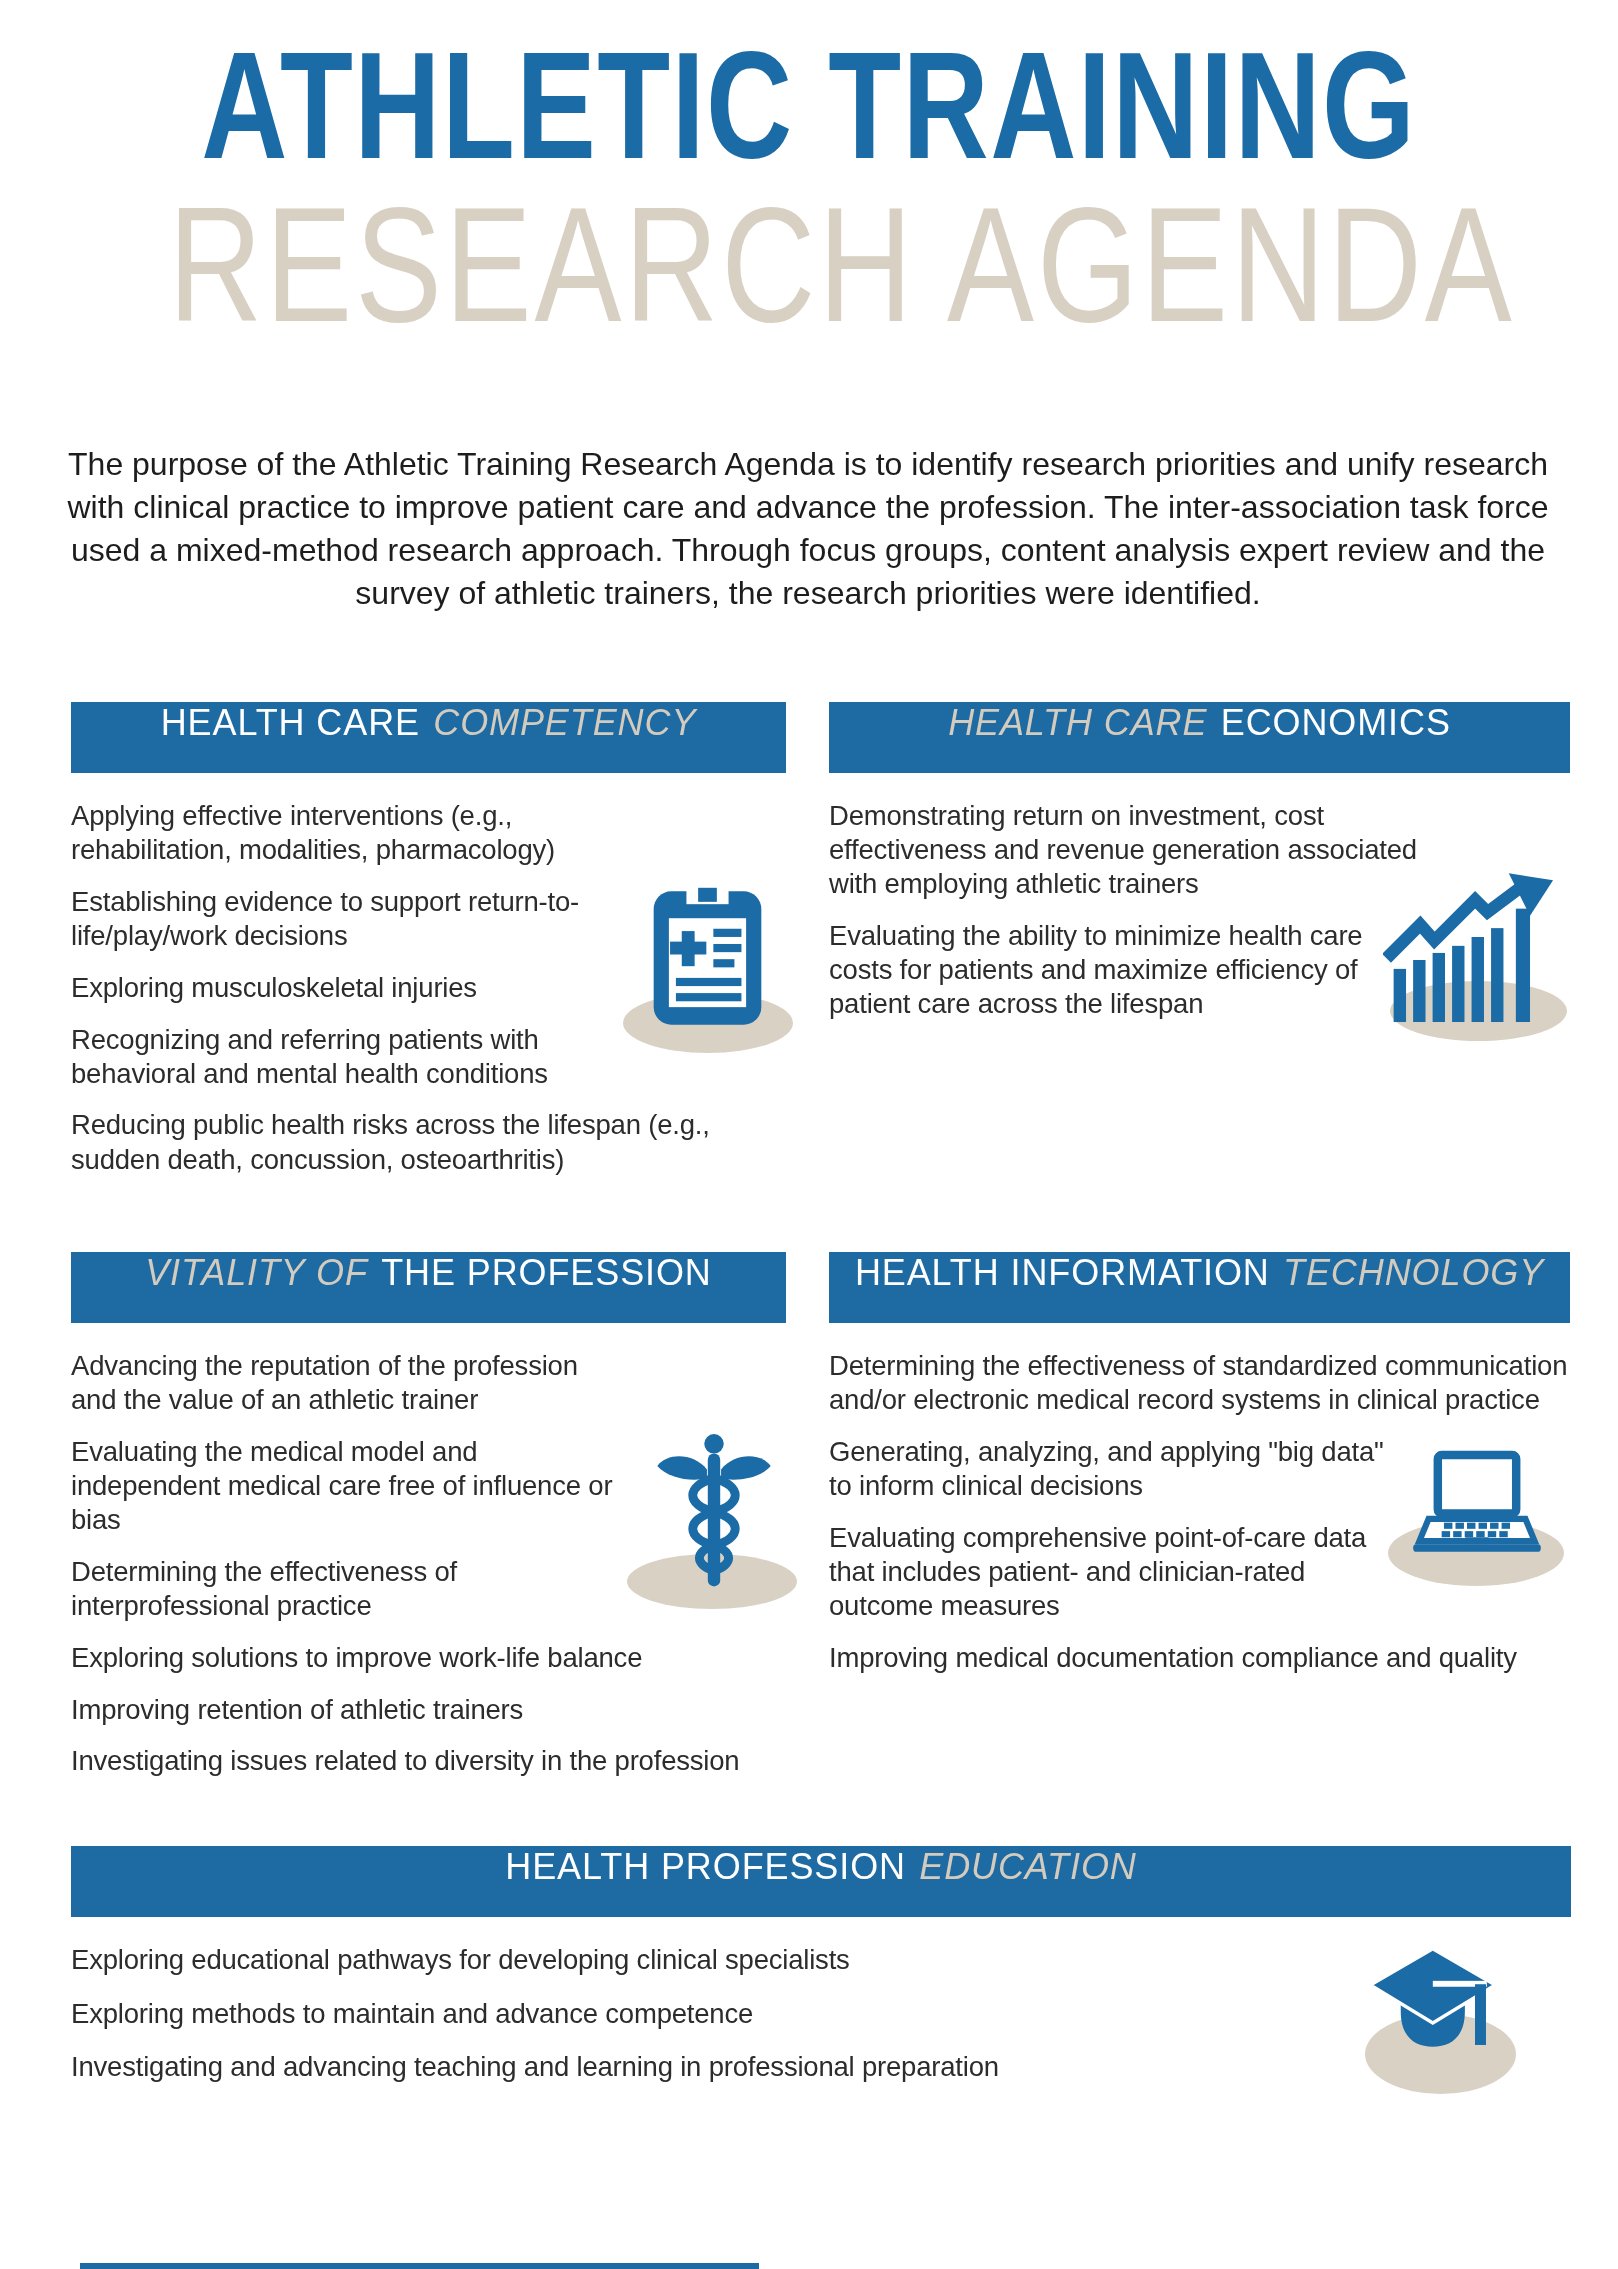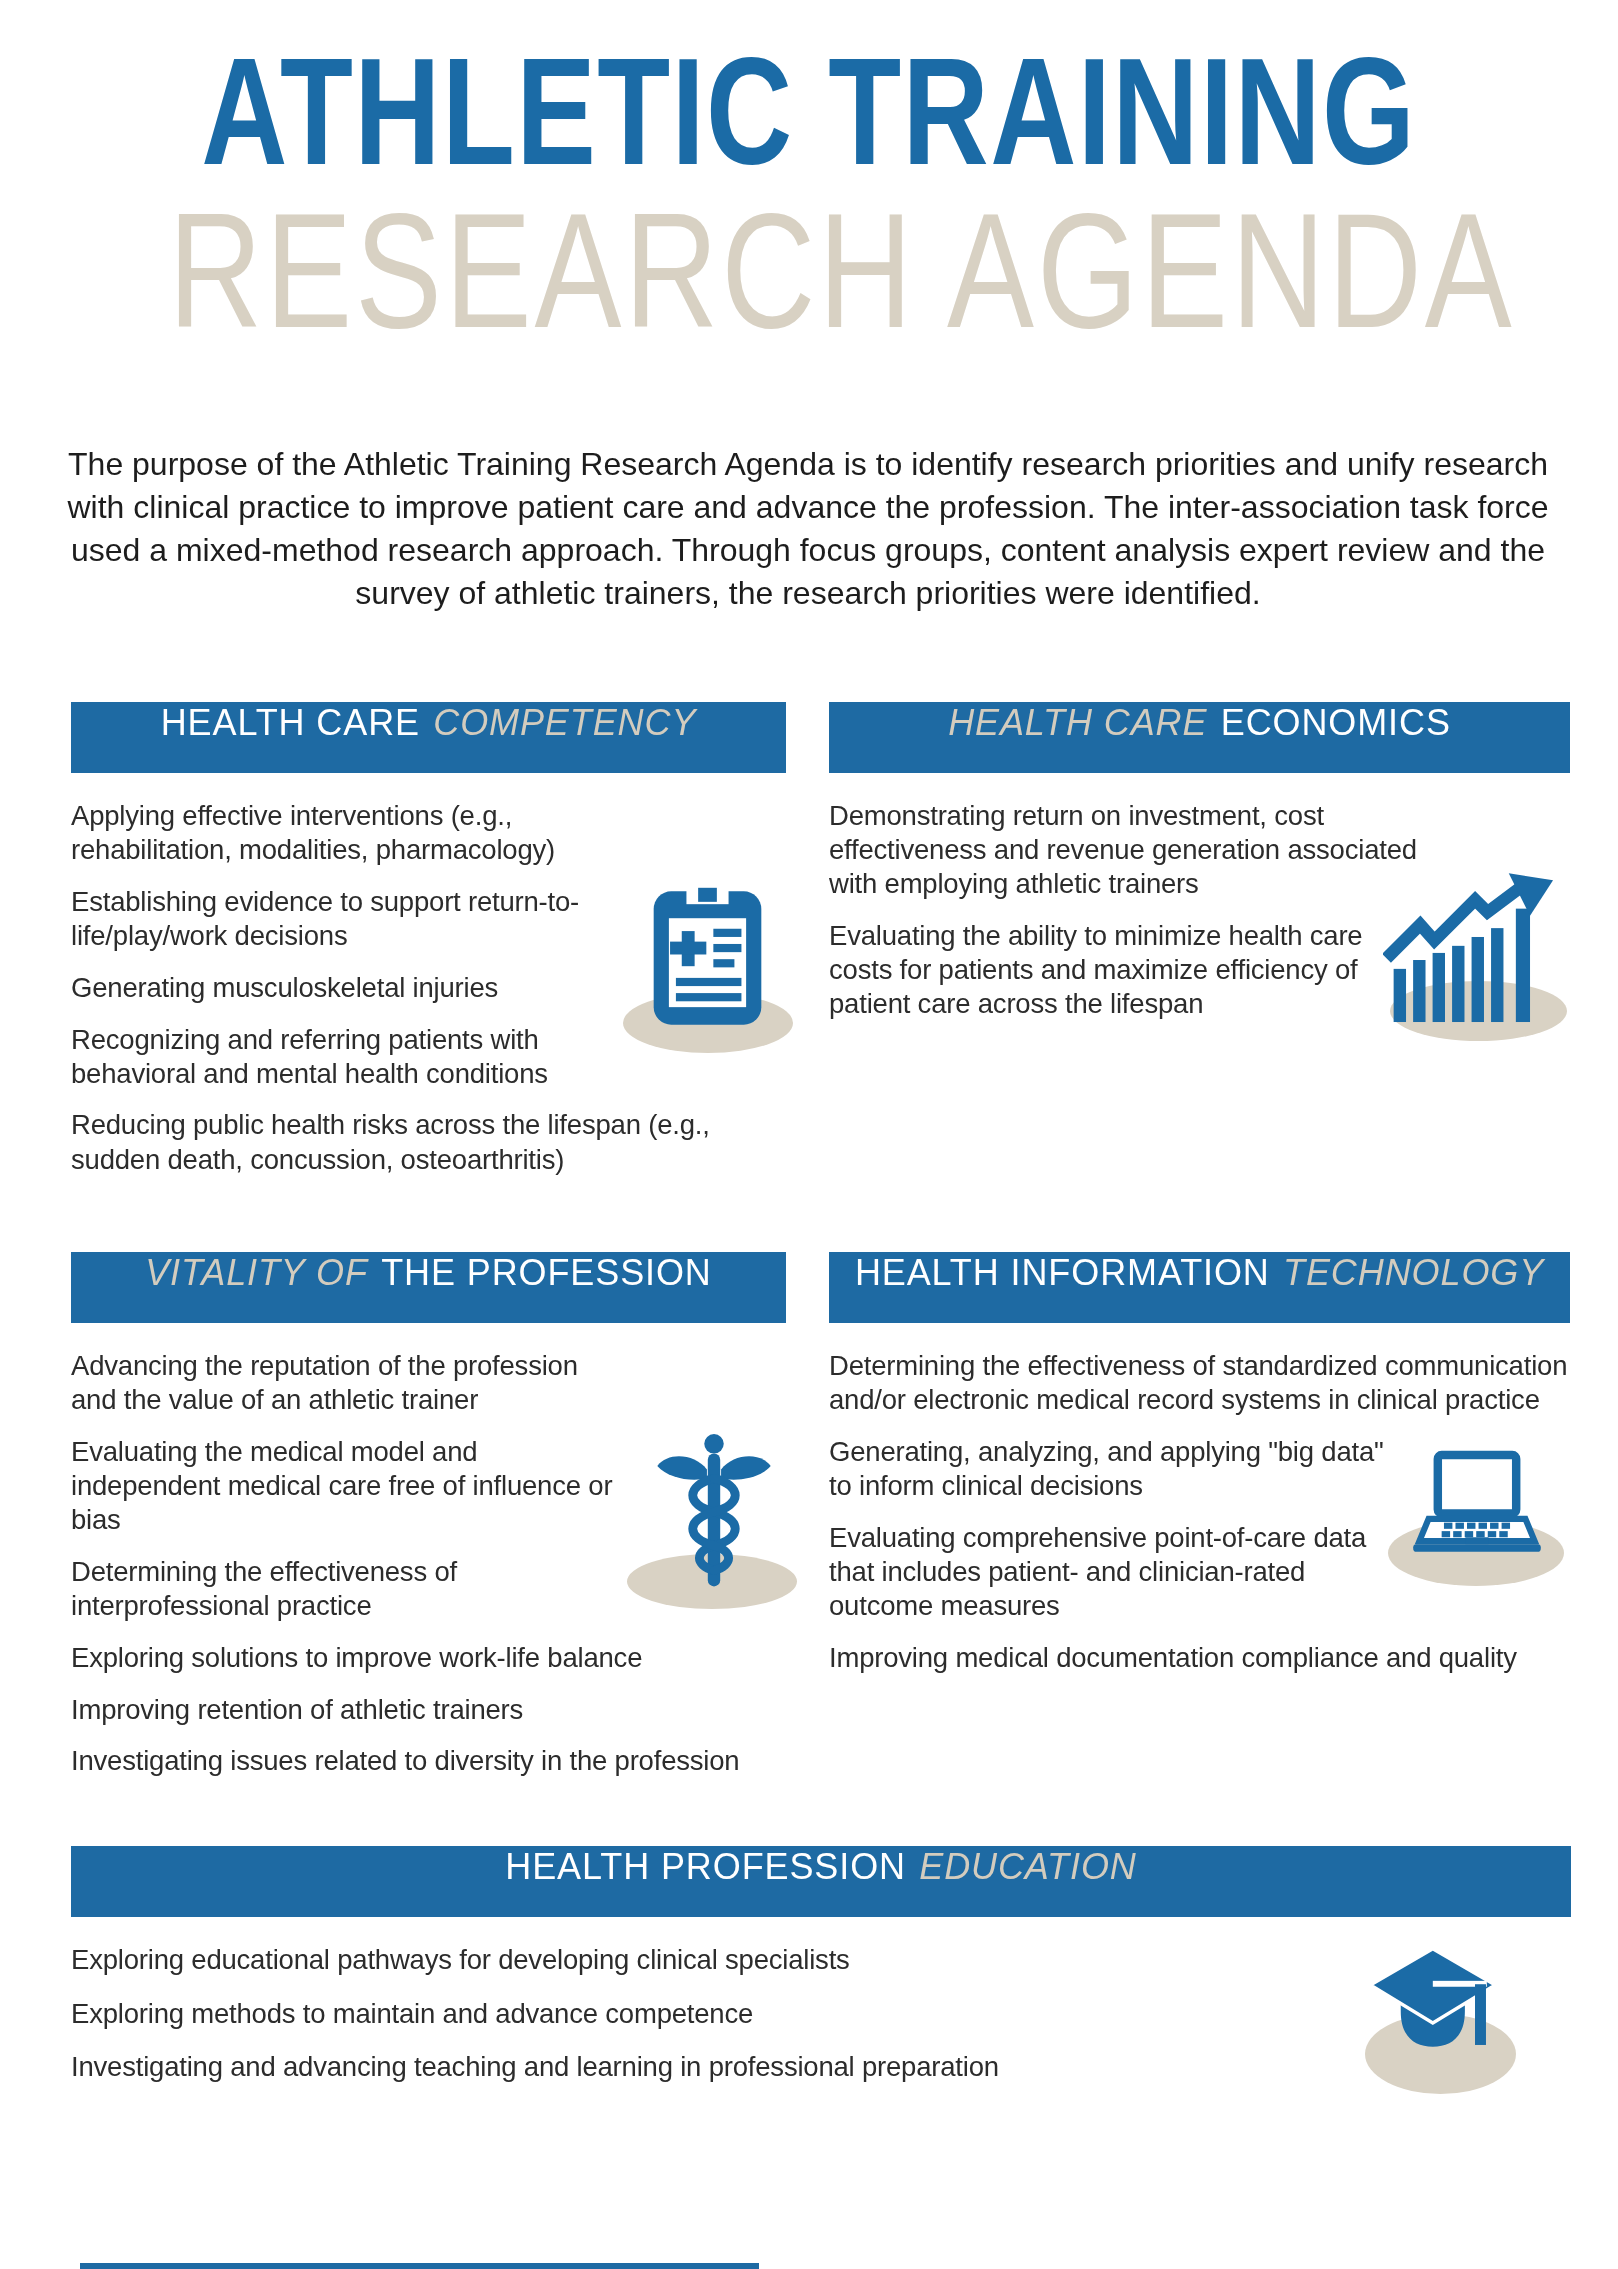--- a/index.html
+++ b/index.html
@@ -9,7 +9,7 @@
   }
 
   
-  .title-block { position:absolute; top:34px; left:0; width:100%; text-align:center; }
+  .title-block { position:absolute; top:28px; left:0; width:100%; text-align:center; }
   .title-line1 {
     font-size:153px; font-weight:700; line-height:1.0; letter-spacing:1.8px;
     color:#1b6ba6; display:inline-block; transform:scaleX(0.78); transform-origin:center;

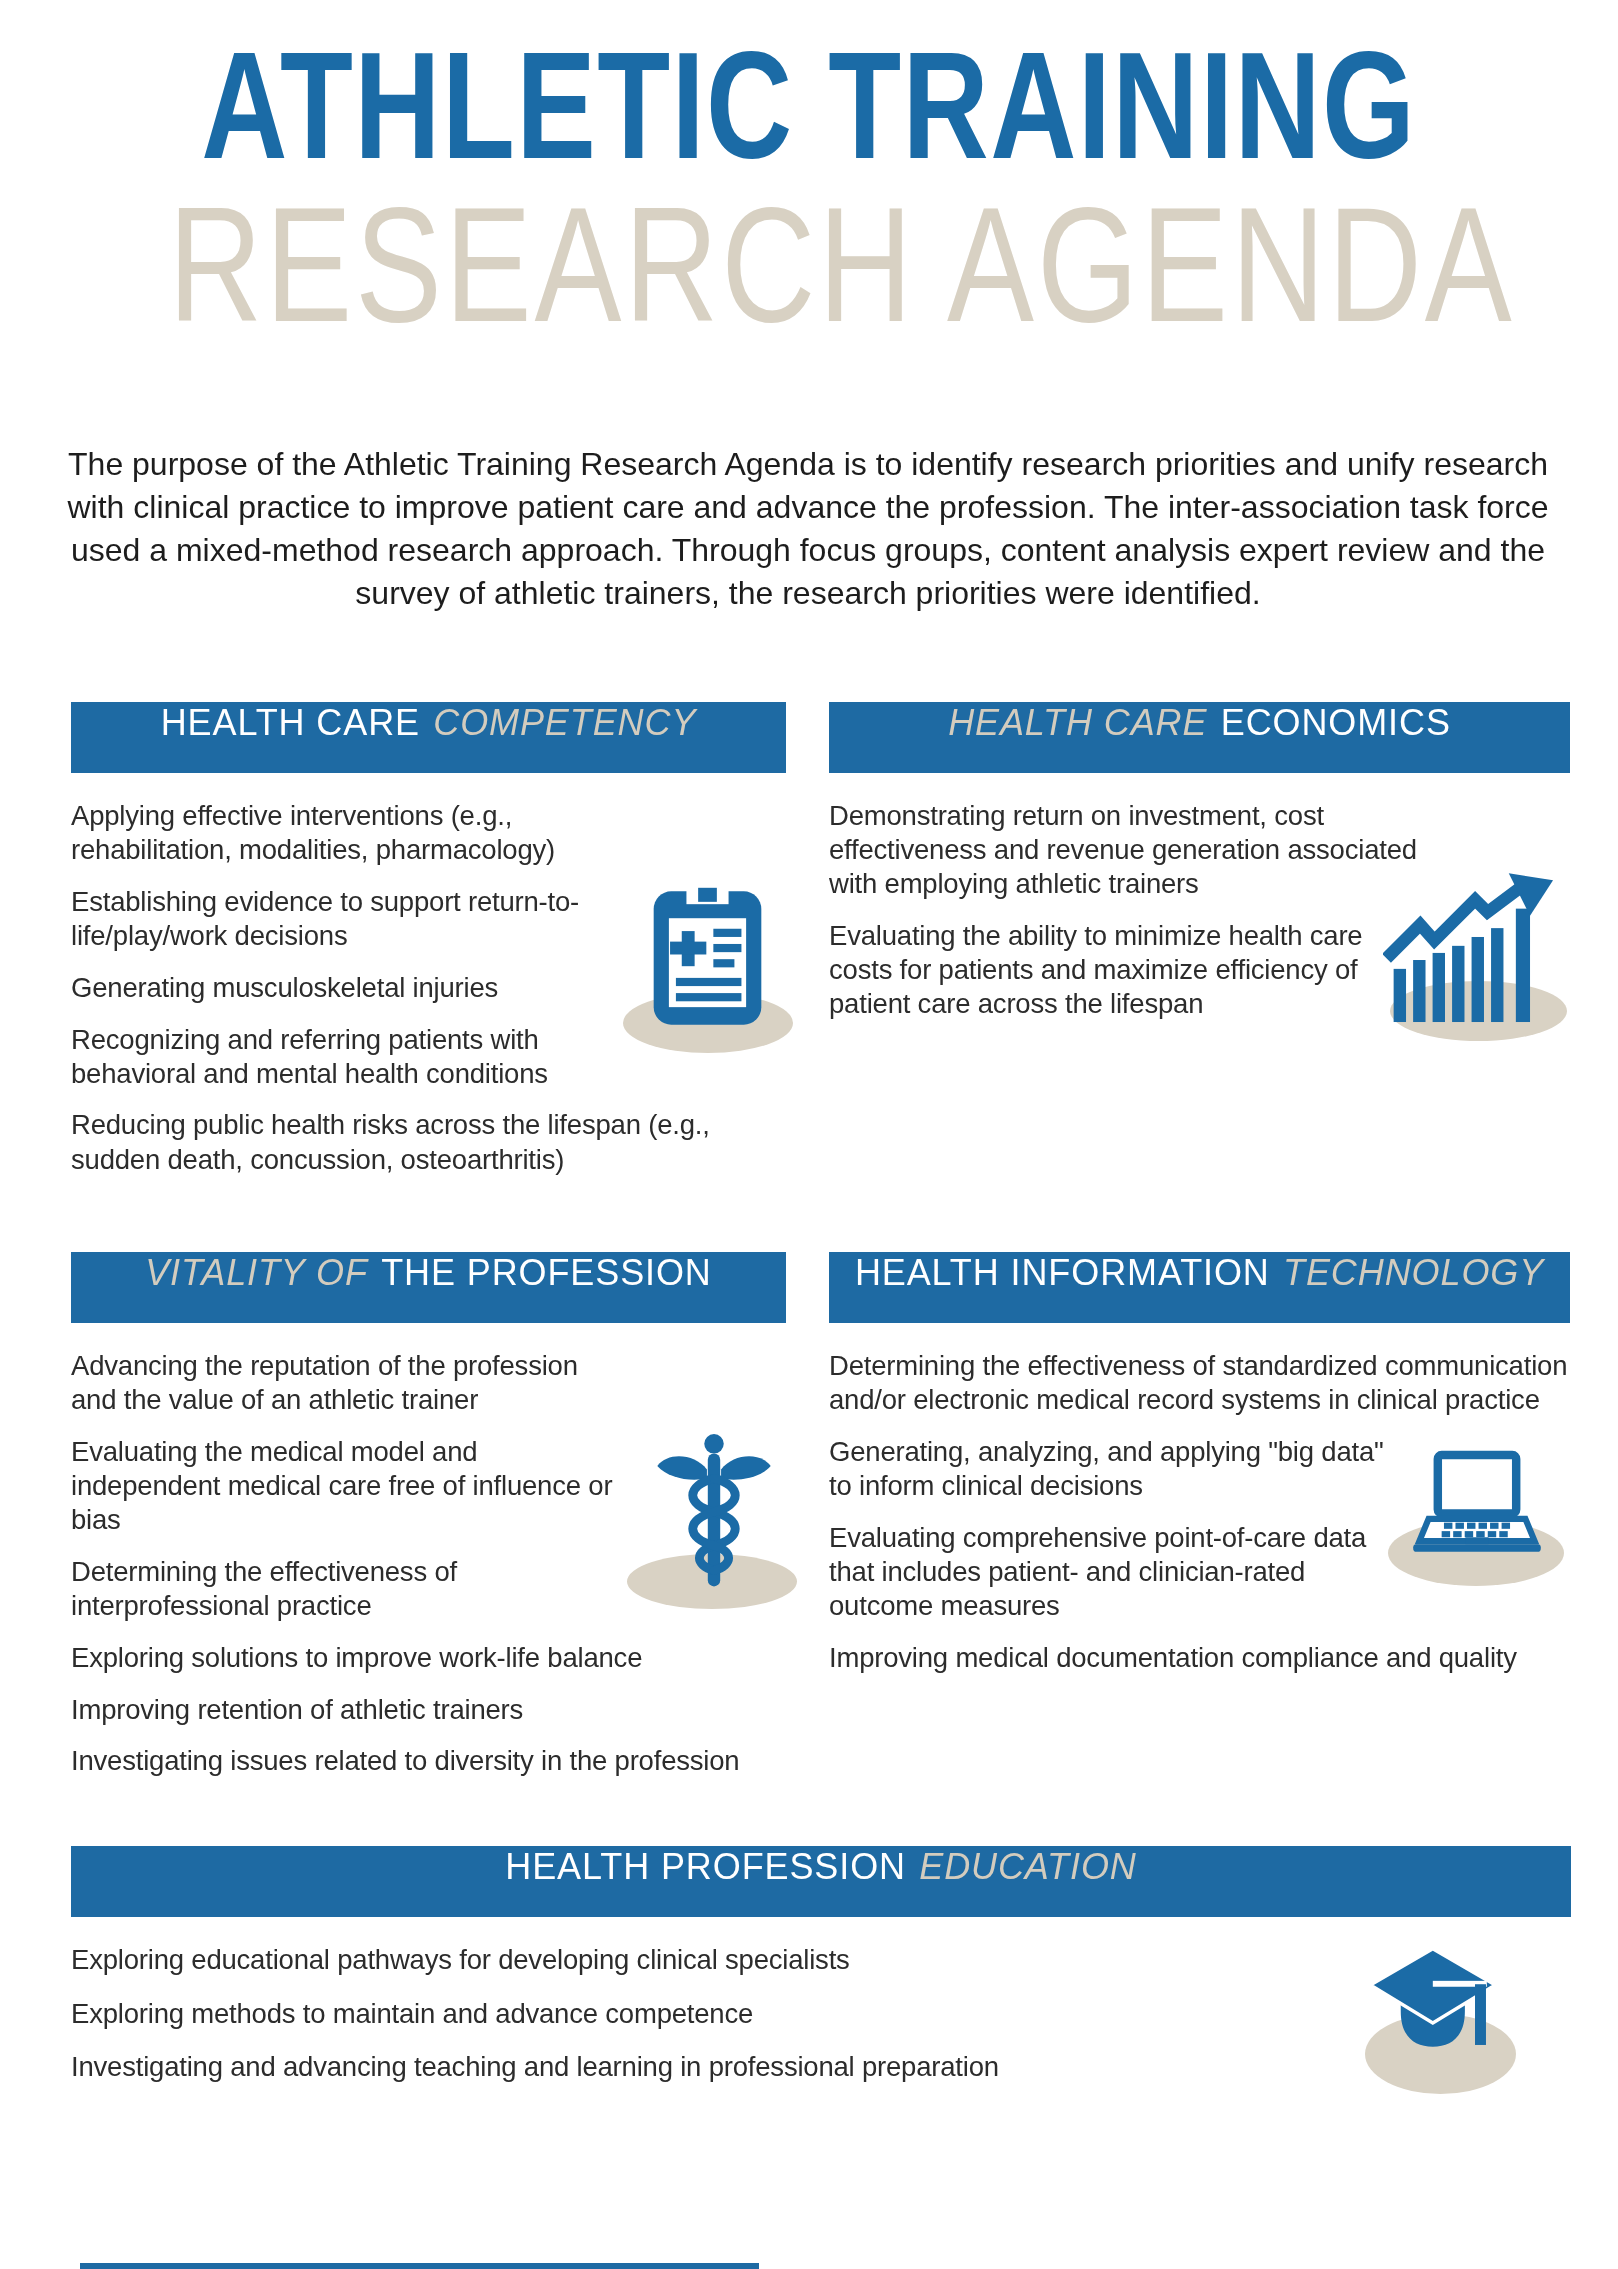--- a/index.html
+++ b/index.html
@@ -79,7 +79,7 @@
     <div class="items">
       <p class="item w655">Applying effective interventions (e.g., rehabilitation, modalities, pharmacology)</p>
       <p class="item w655">Establishing evidence to support return-to-life/play/work decisions</p>
-      <p class="item w655">Generating musculoskeletal injuries</p>
+      <p class="item w655">Exploring musculoskeletal injuries</p>
       <p class="item w655">Recognizing and referring patients with behavioral and mental health conditions</p>
       <p class="item w760">Reducing public health risks across the lifespan (e.g., sudden death, concussion, osteoarthritis)</p>
     </div>

